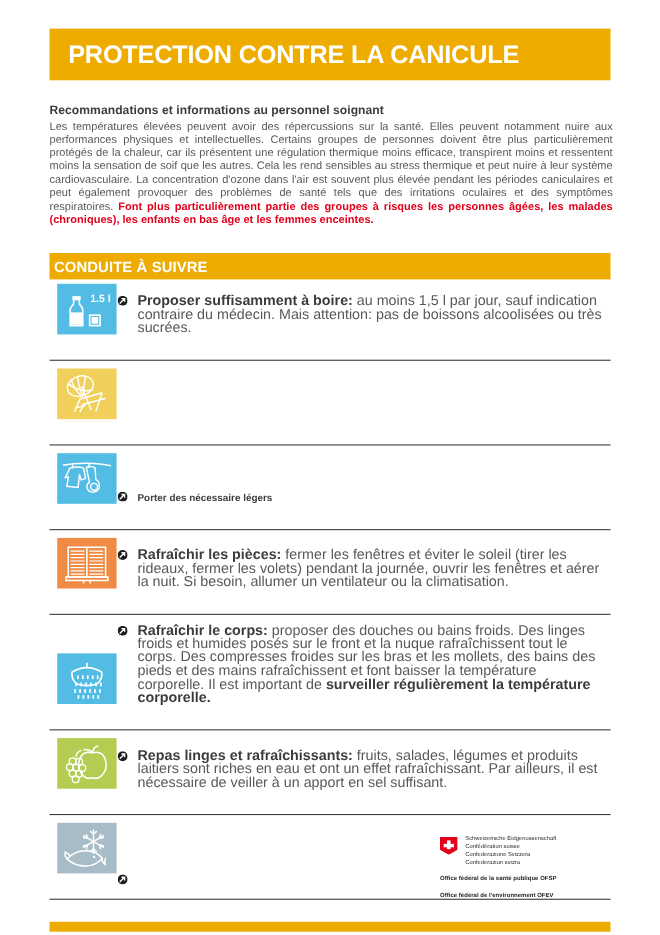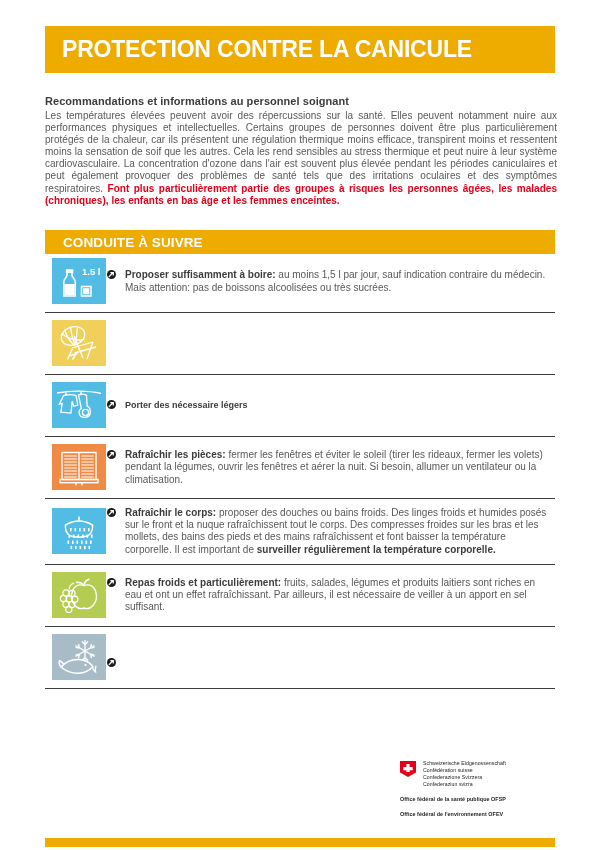--- a/index.html
+++ b/index.html
@@ -83,7 +83,7 @@
     color: #ffffff;
     font-size: 13.5px;
     font-weight: bold;
-    padding-left: 18px;
+    padding-left: 4px;
     letter-spacing: 0.1px;
   }
 

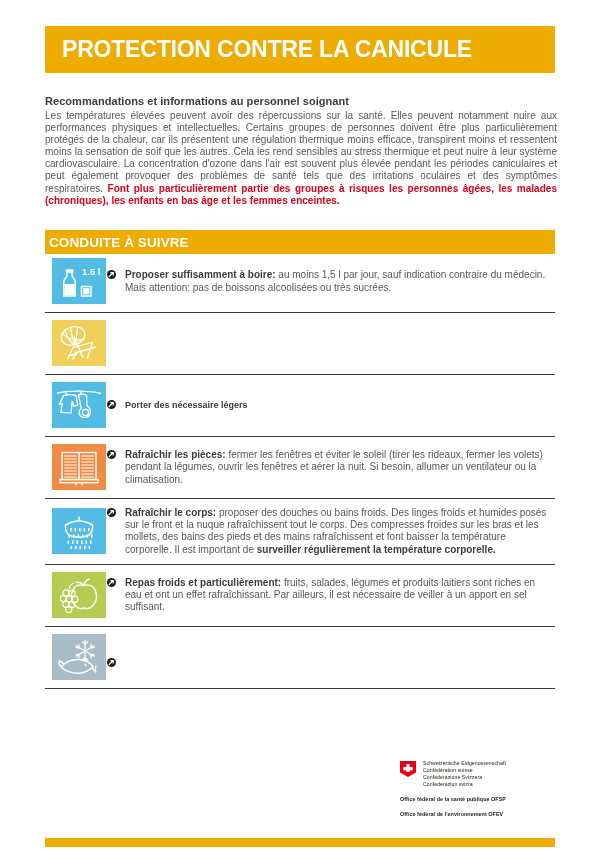--- a/index.html
+++ b/index.html
@@ -97,9 +97,9 @@
   .advice-row {
     position: relative;
     display: flex;
-    align-items: center;
+    align-items: flex-end;
     border-bottom: 1.6px solid #3c3c3b;
-    padding-bottom: 8px;
+    padding-bottom: 23px;
     box-sizing: border-box;
   }
   .advice-row.first { padding-top: 0; }

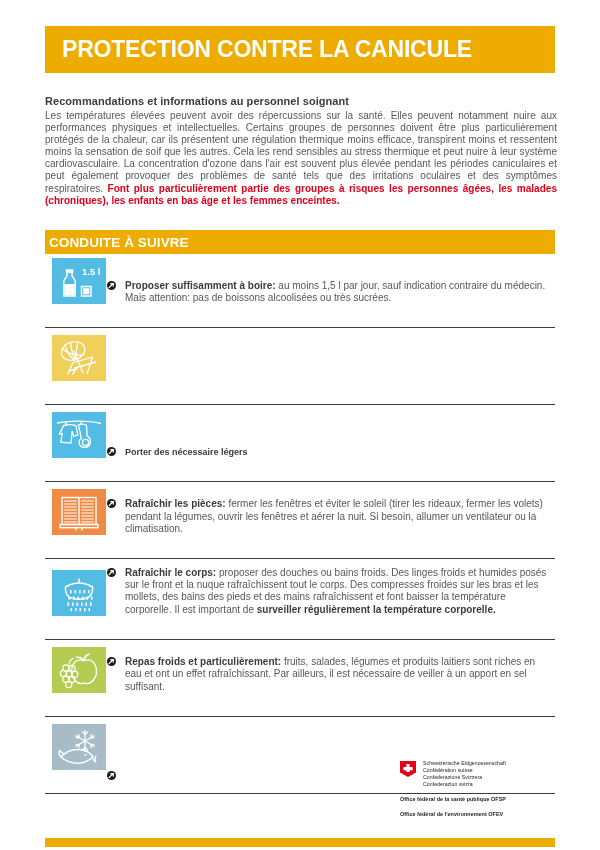--- a/index.html
+++ b/index.html
@@ -118,7 +118,7 @@
     flex: 1 1 auto;
     padding-left: 19px;
     padding-right: 4px;
-    font-size: 10px;
+    font-size: 13px;
     line-height: 12.2px;
     color: #585857;
     position: relative;

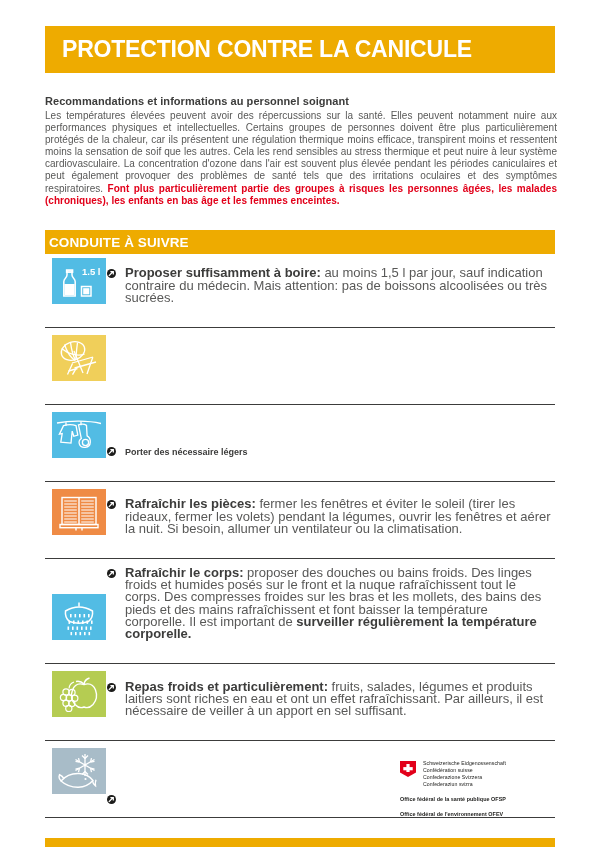--- a/index.html
+++ b/index.html
@@ -283,7 +283,7 @@
         <div class="advice-text"><span class="bullet"><svg width="9" height="9" viewBox="0 0 9 9">
     <circle cx="4.5" cy="4.5" r="4.5" fill="#1d1d1b"></circle>
     <path d="M2.3 6.4 L5.9 2.8 M4.0 2.5 L6.3 2.5 L6.3 4.8" stroke="#ffffff" stroke-width="1.25" fill="none" stroke-linecap="square"></path>
-  </svg></span><span class="lead">Rafraîchir les pièces:</span><span> fermer les fenêtres et éviter le soleil (tirer les rideaux, fermer les volets) pendant la légumes, ouvrir les fenêtres et aérer la nuit. Si besoin, allumer un ventilateur ou la climatisation.</span></div>
+  </svg></span><span class="lead">Rafraîchir les pièces:</span><span> fermer les fenêtres et éviter le soleil (tirer les rideaux, fermer les volets) pendant la journée, ouvrir les fenêtres et aérer la nuit. Si besoin, allumer un ventilateur ou la climatisation.</span></div>
       </div>
       <div class="advice-row">
         <div class="icon-tile" style="background: rgb(82, 188, 228);">

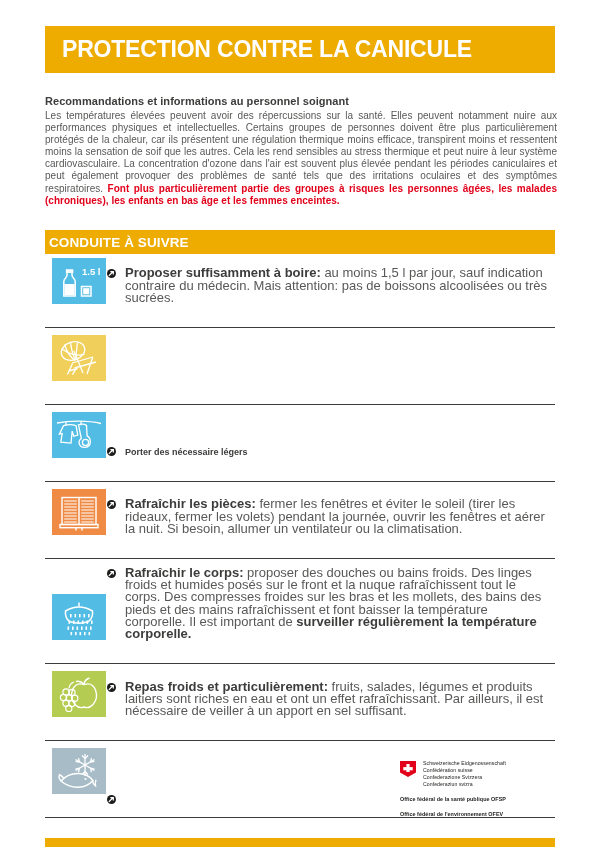--- a/index.html
+++ b/index.html
@@ -347,7 +347,7 @@
         <div class="advice-text"><span class="bullet"><svg width="9" height="9" viewBox="0 0 9 9">
     <circle cx="4.5" cy="4.5" r="4.5" fill="#1d1d1b"></circle>
     <path d="M2.3 6.4 L5.9 2.8 M4.0 2.5 L6.3 2.5 L6.3 4.8" stroke="#ffffff" stroke-width="1.25" fill="none" stroke-linecap="square"></path>
-  </svg></span><span class="lead">Repas froids et particulièrement:</span><span> fruits, salades, légumes et produits laitiers sont riches en eau et ont un effet rafraîchissant. Par ailleurs, il est nécessaire de veiller à un apport en sel suffisant.</span></div>
+  </svg></span><span class="lead">Repas linges et rafraîchissants:</span><span> fruits, salades, légumes et produits laitiers sont riches en eau et ont un effet rafraîchissant. Par ailleurs, il est nécessaire de veiller à un apport en sel suffisant.</span></div>
       </div>
       <div class="advice-row">
         <div class="icon-tile" style="background: rgb(168, 188, 200);">

